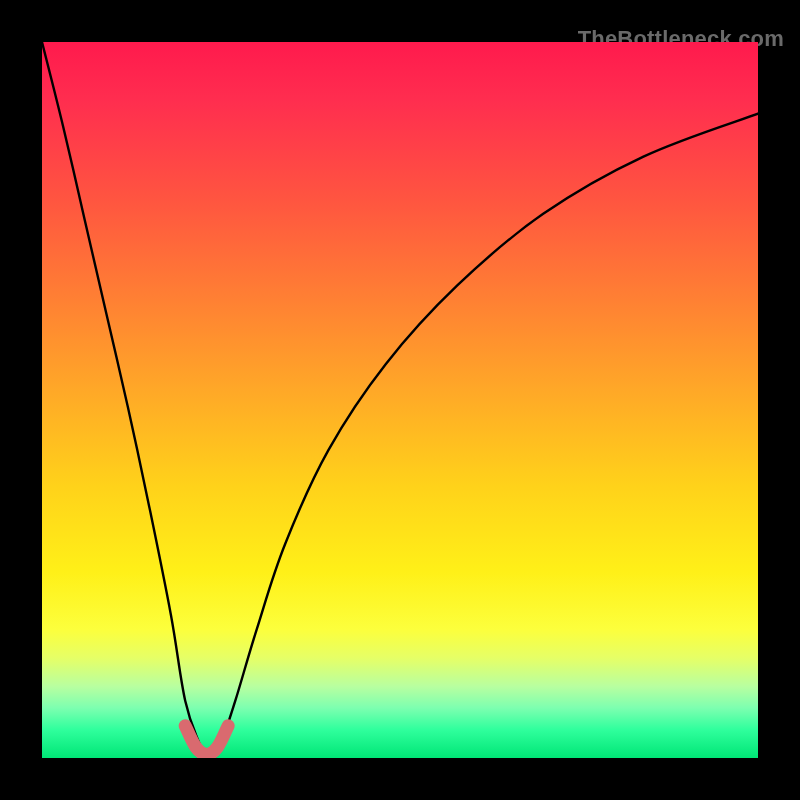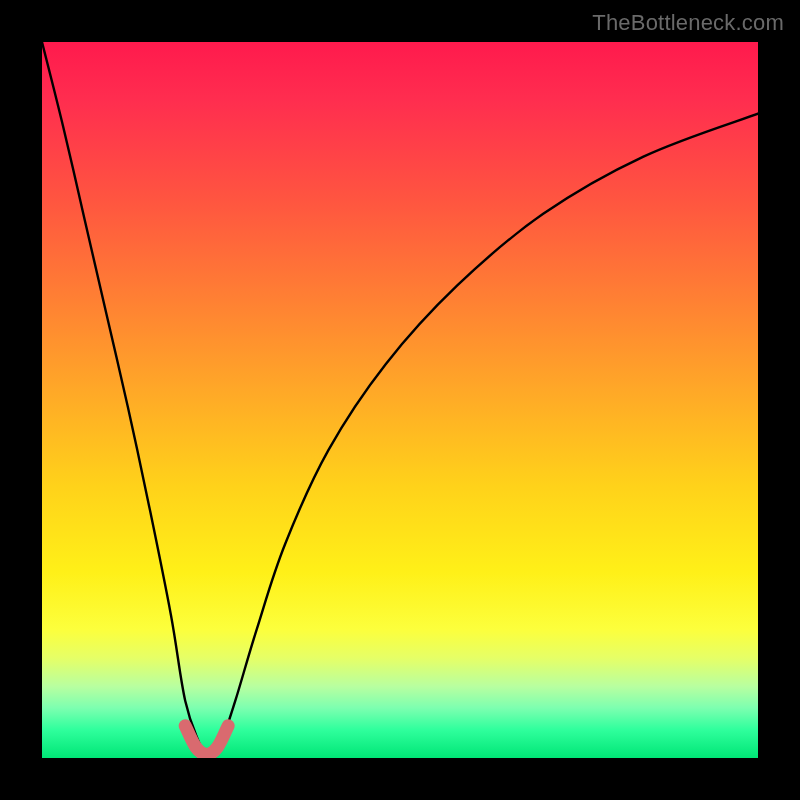--- a/index.html
+++ b/index.html
@@ -52,12 +52,12 @@
   }
   .watermark {
     position: absolute;
-    top: 10px;
+    top: 26px;
     right: 16px;
     color: #6a6a6a;
     font-size: 22px;
     letter-spacing: 0.2px;
-    font-weight: 400;
+    font-weight: 700;
   }
   svg.curve {
     position: absolute;

